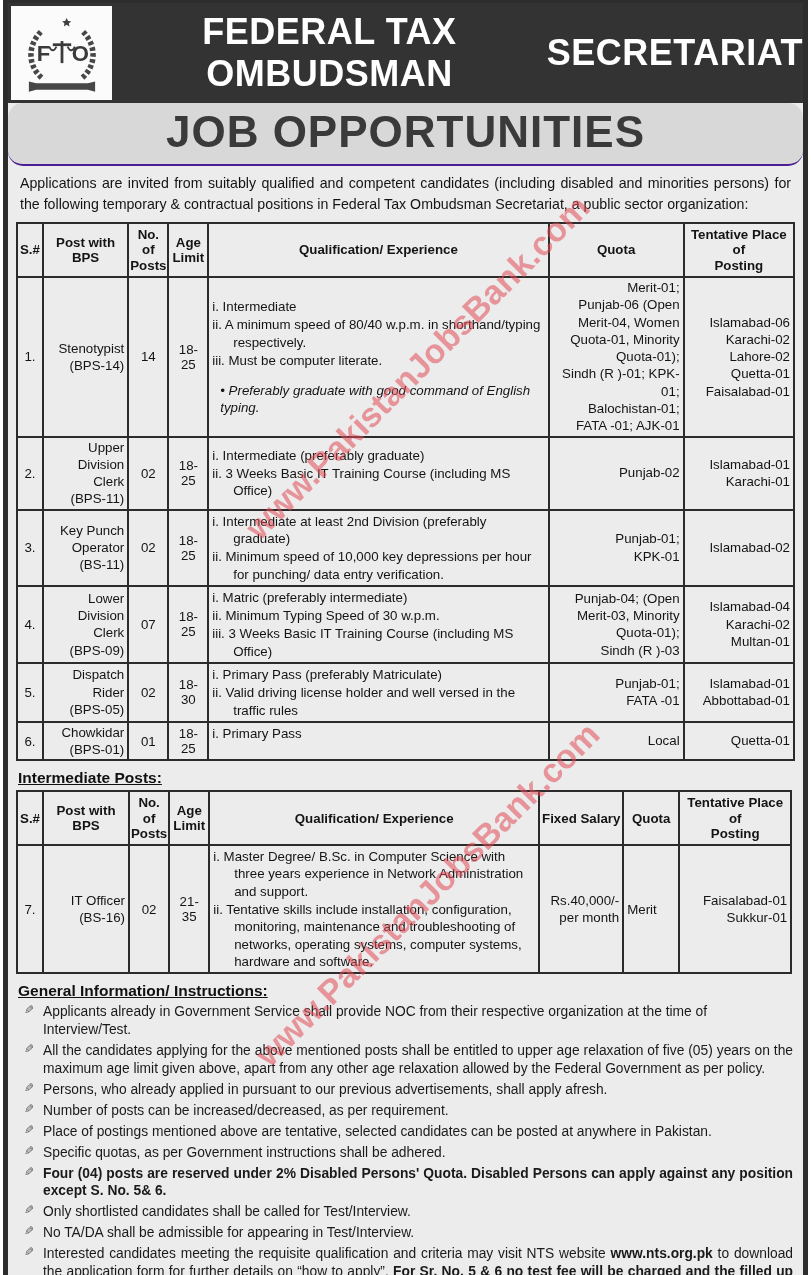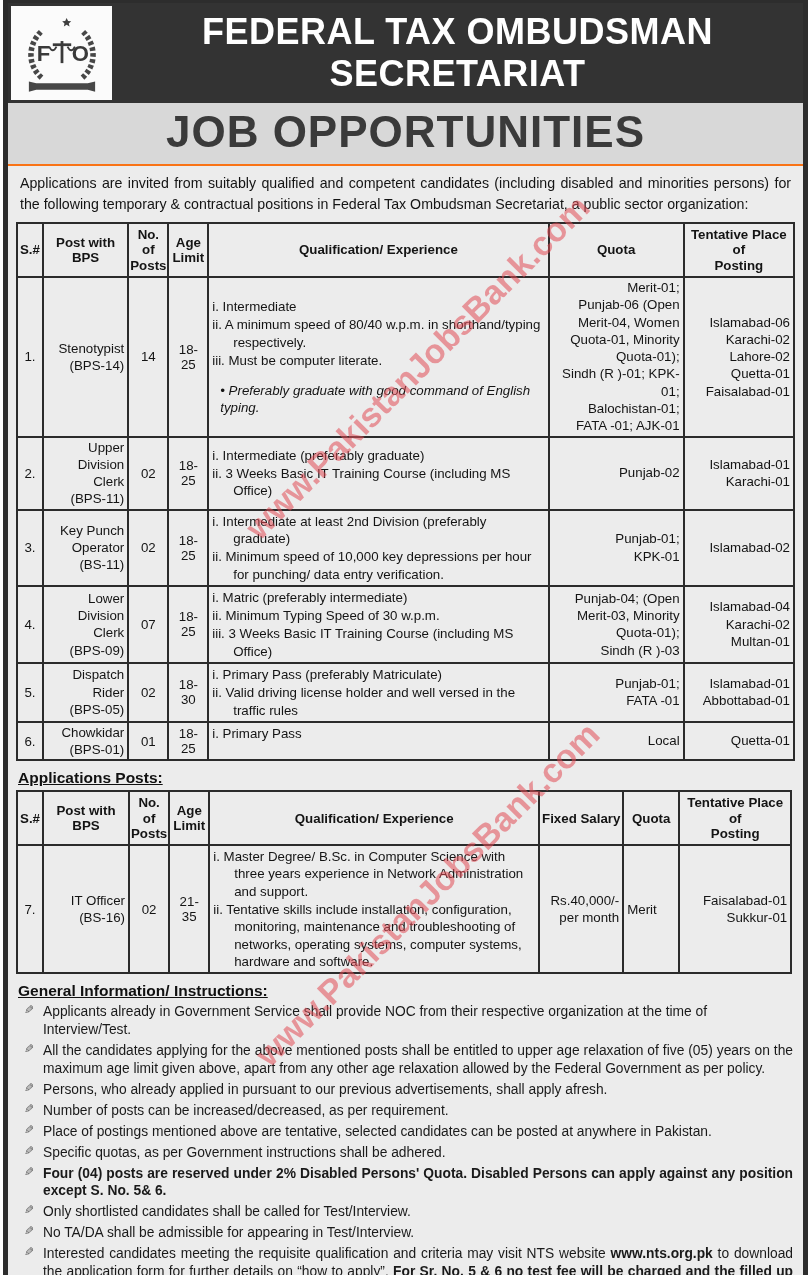--- a/index.html
+++ b/index.html
@@ -10,7 +10,7 @@
   
   .hdr{position:relative;background:#333333;height:100px;}
   .logo-box{position:absolute;left:3px;top:3px;width:101px;height:94px;background:#fbfbfb;display:flex;align-items:center;justify-content:center;}
-  .hdr-title{margin-left:104px;height:100%;display:flex;flex-direction:column;align-items:center;justify-content:center;color:#ffffff;font-weight:bold;font-size:36px;line-height:1.16;letter-spacing:.5px;text-align:center;}
+  .hdr-title{margin-left:104px;height:100%;display:flex;flex-direction:row;align-items:center;justify-content:center;color:#ffffff;font-weight:bold;font-size:36px;line-height:1.16;letter-spacing:.5px;text-align:center;}
 
   
   .job-band{background:#d8d8d8;border-bottom:2px solid #f97316;text-align:center;padding:4px 0 7px;}

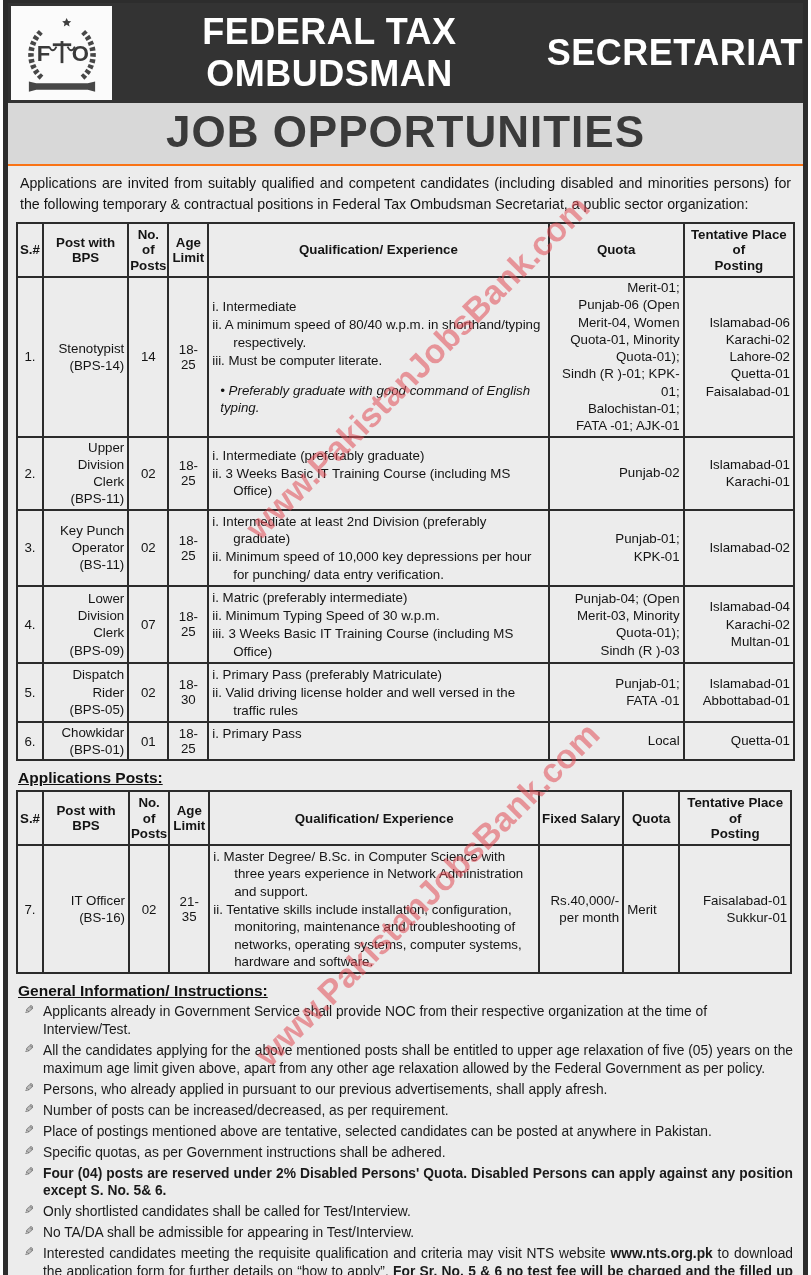--- a/index.html
+++ b/index.html
@@ -13,7 +13,7 @@
   .hdr-title{margin-left:104px;height:100%;display:flex;flex-direction:row;align-items:center;justify-content:center;color:#ffffff;font-weight:bold;font-size:36px;line-height:1.16;letter-spacing:.5px;text-align:center;}
 
   
-  .job-band{background:#d8d8d8;border-bottom:2px solid #f97316;text-align:center;padding:4px 0 7px;}
+  .job-band{background:#d8d8d8;border-bottom:2px solid #4c1d95;text-align:center;padding:4px 0 7px;border-radius:15px;}
   .job-band span{font-size:44px;font-weight:900;color:#3a3a3a;letter-spacing:1px;}
 
   .intro{padding:7px 12px 5px;font-size:14.2px;line-height:1.45;color:#141414;text-align:justify;}

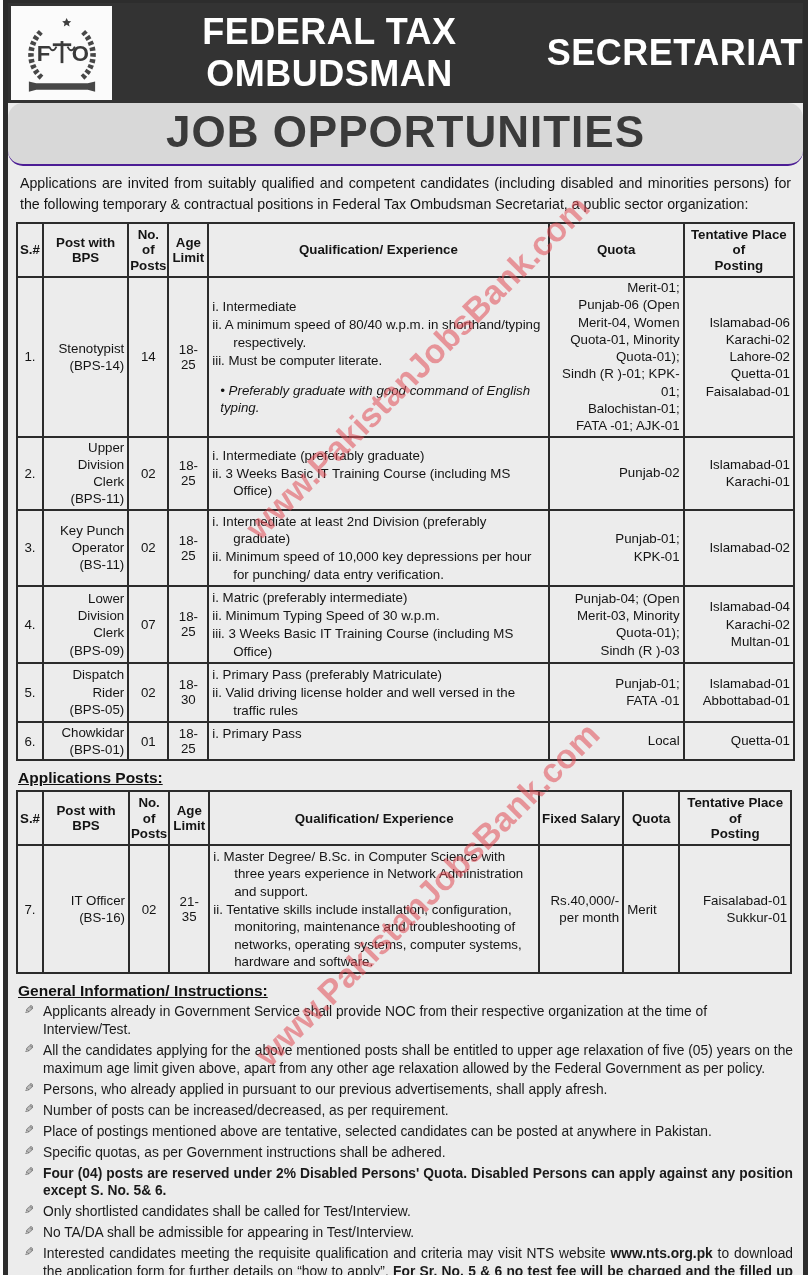--- a/index.html
+++ b/index.html
@@ -210,7 +210,7 @@
     </tbody>
       </table>
 
-    <div class="sec-heading">Applications Posts:</div>
+    <div class="sec-heading">Intermediate Posts:</div>
     <table>
       <colgroup>
         <col class="c-sn">

